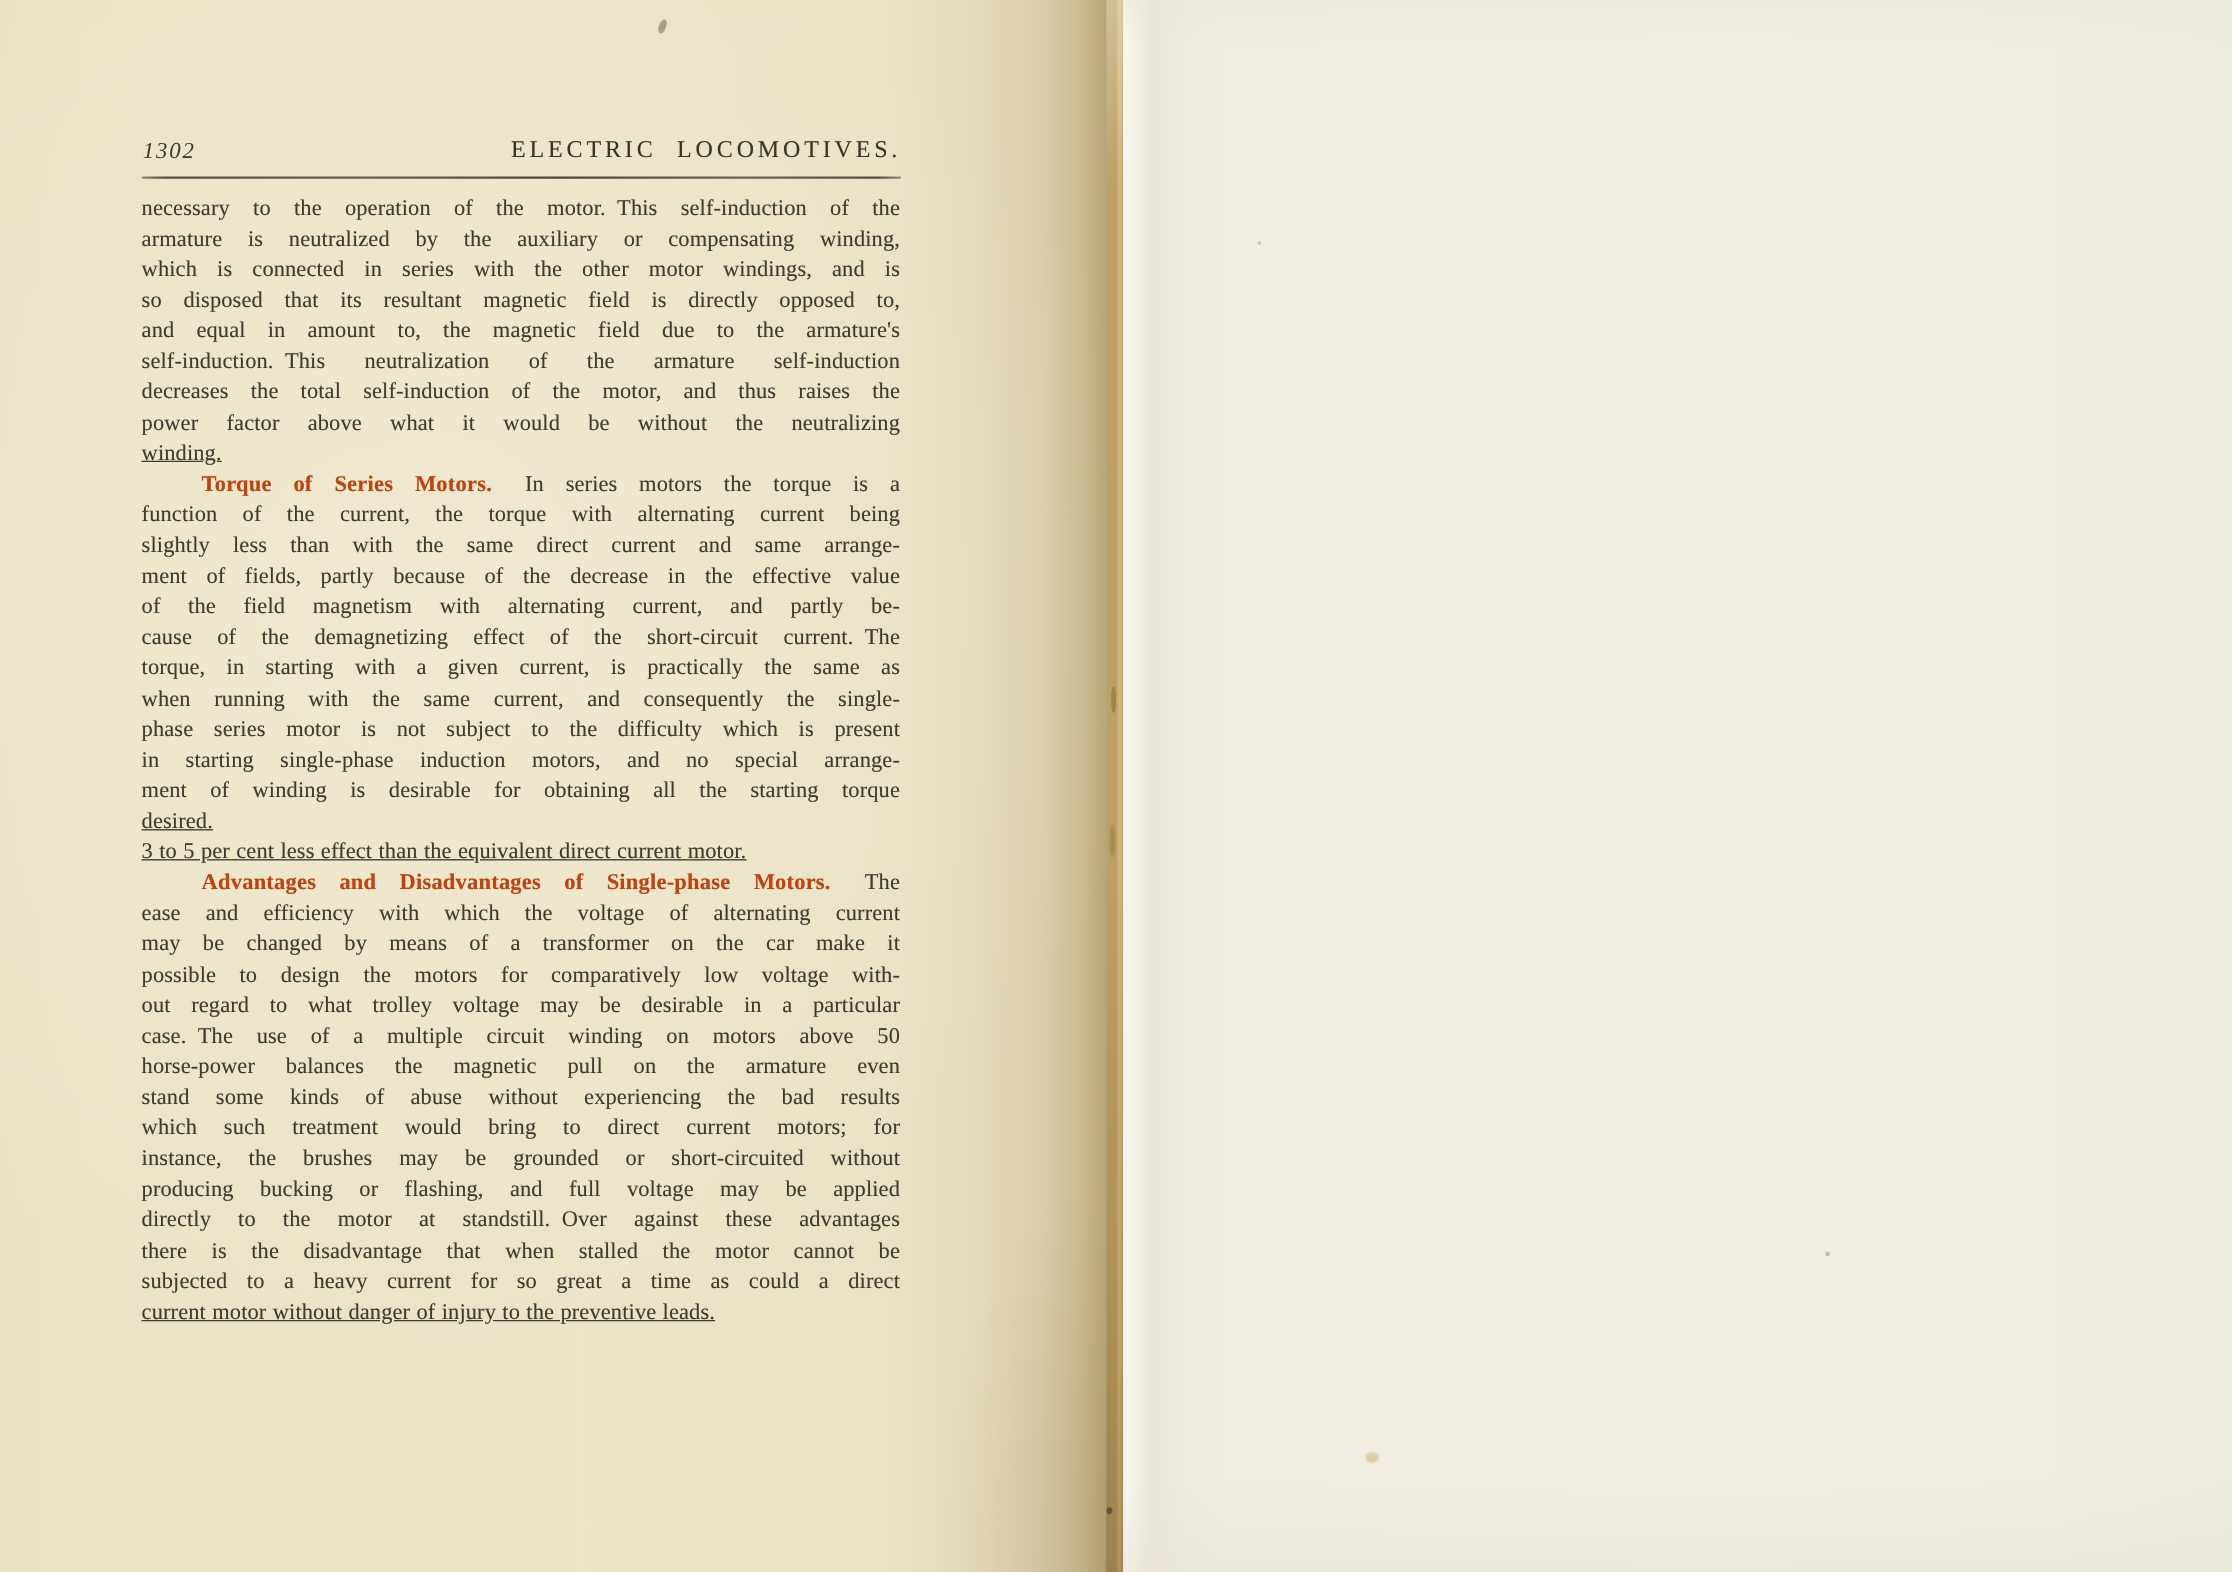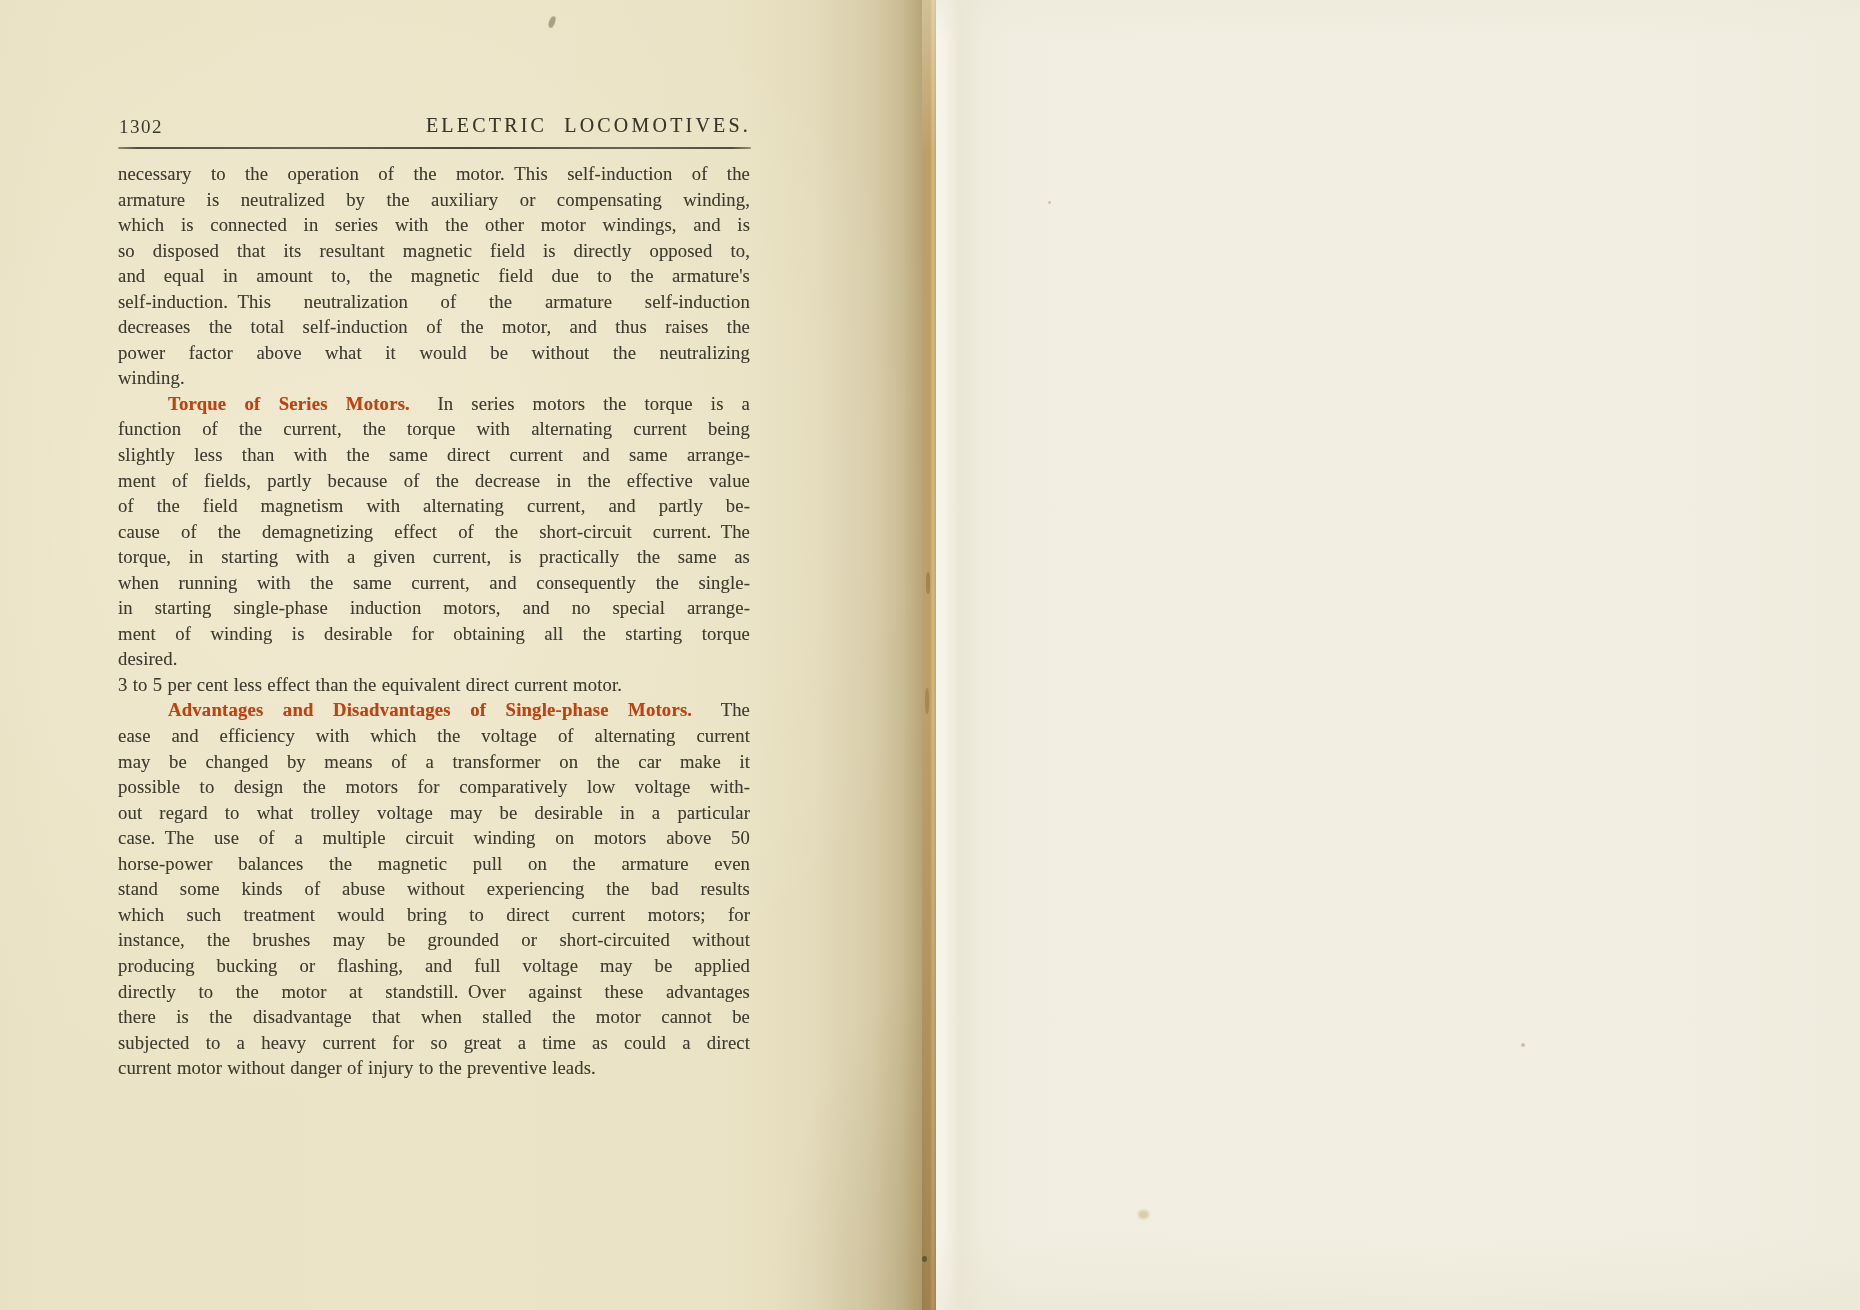--- a/index.html
+++ b/index.html
@@ -54,7 +54,7 @@
   .running-head { position: absolute; left: 118px; top: 114px; width: 633px; height: 32px; color: #3a372c; }
   .page-number {
     position: absolute; left: 1px; top: 2px;
-    font-size: 19px; letter-spacing: 1.5px; color: #3b382e;
+    font-size: 19px; letter-spacing: 1.5px; color: #3b382e; font-style: italic;
   }
   .running-title {
     text-align: right; padding-left: 10px;

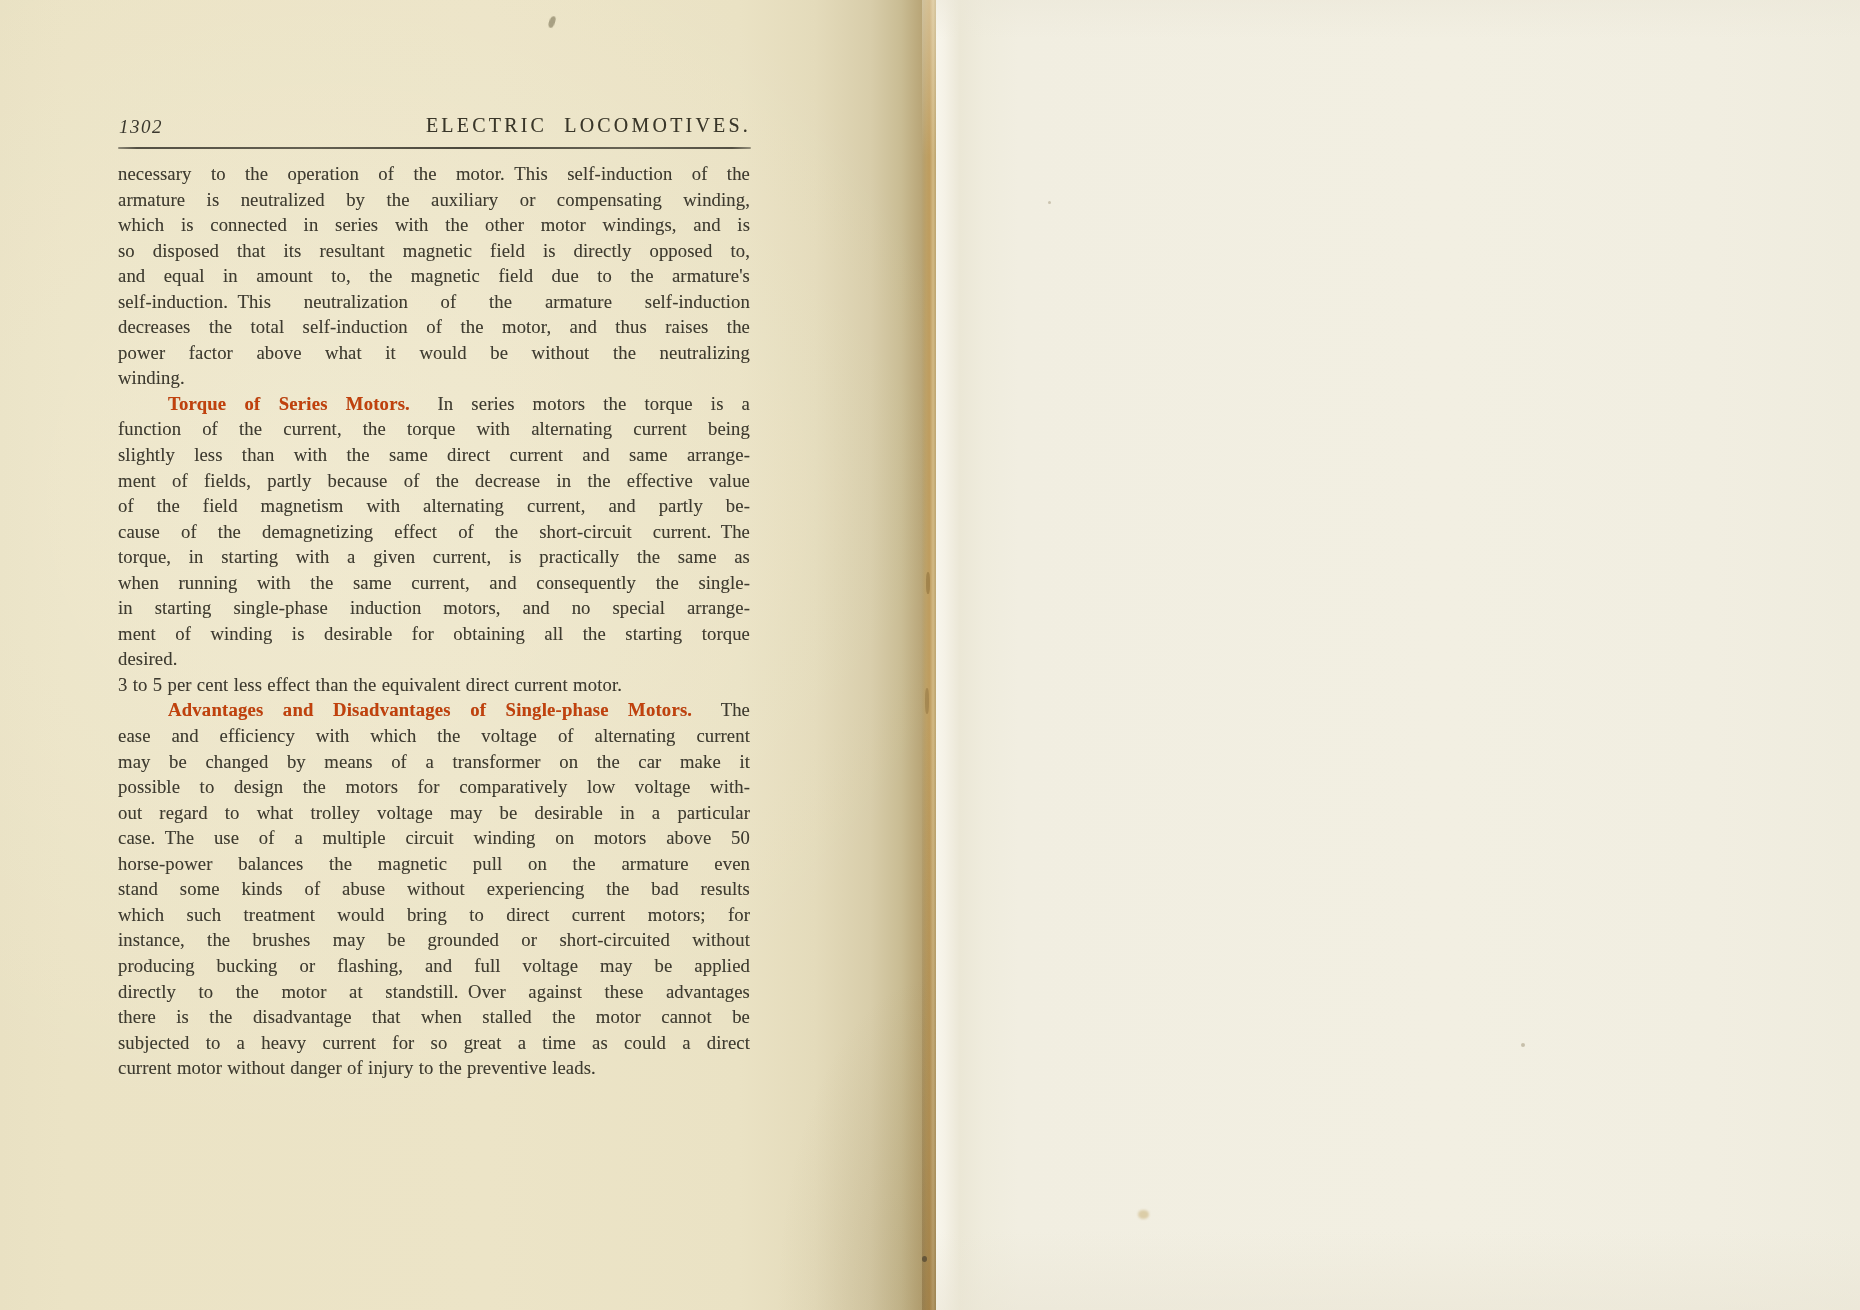--- a/index.html
+++ b/index.html
@@ -77,7 +77,7 @@
     word-spacing: 0.5px; letter-spacing: 0.1px;
   }
   .line { text-align: justify; text-align-last: justify; }
-  .line.last { text-align-last: left; }
+  .line.last { text-align-last: left; text-decoration: underline; }
   .line.indent { text-indent: 50px; }
   .lead { font-weight: bold; color: #c2410c; letter-spacing: 0.2px; }
 

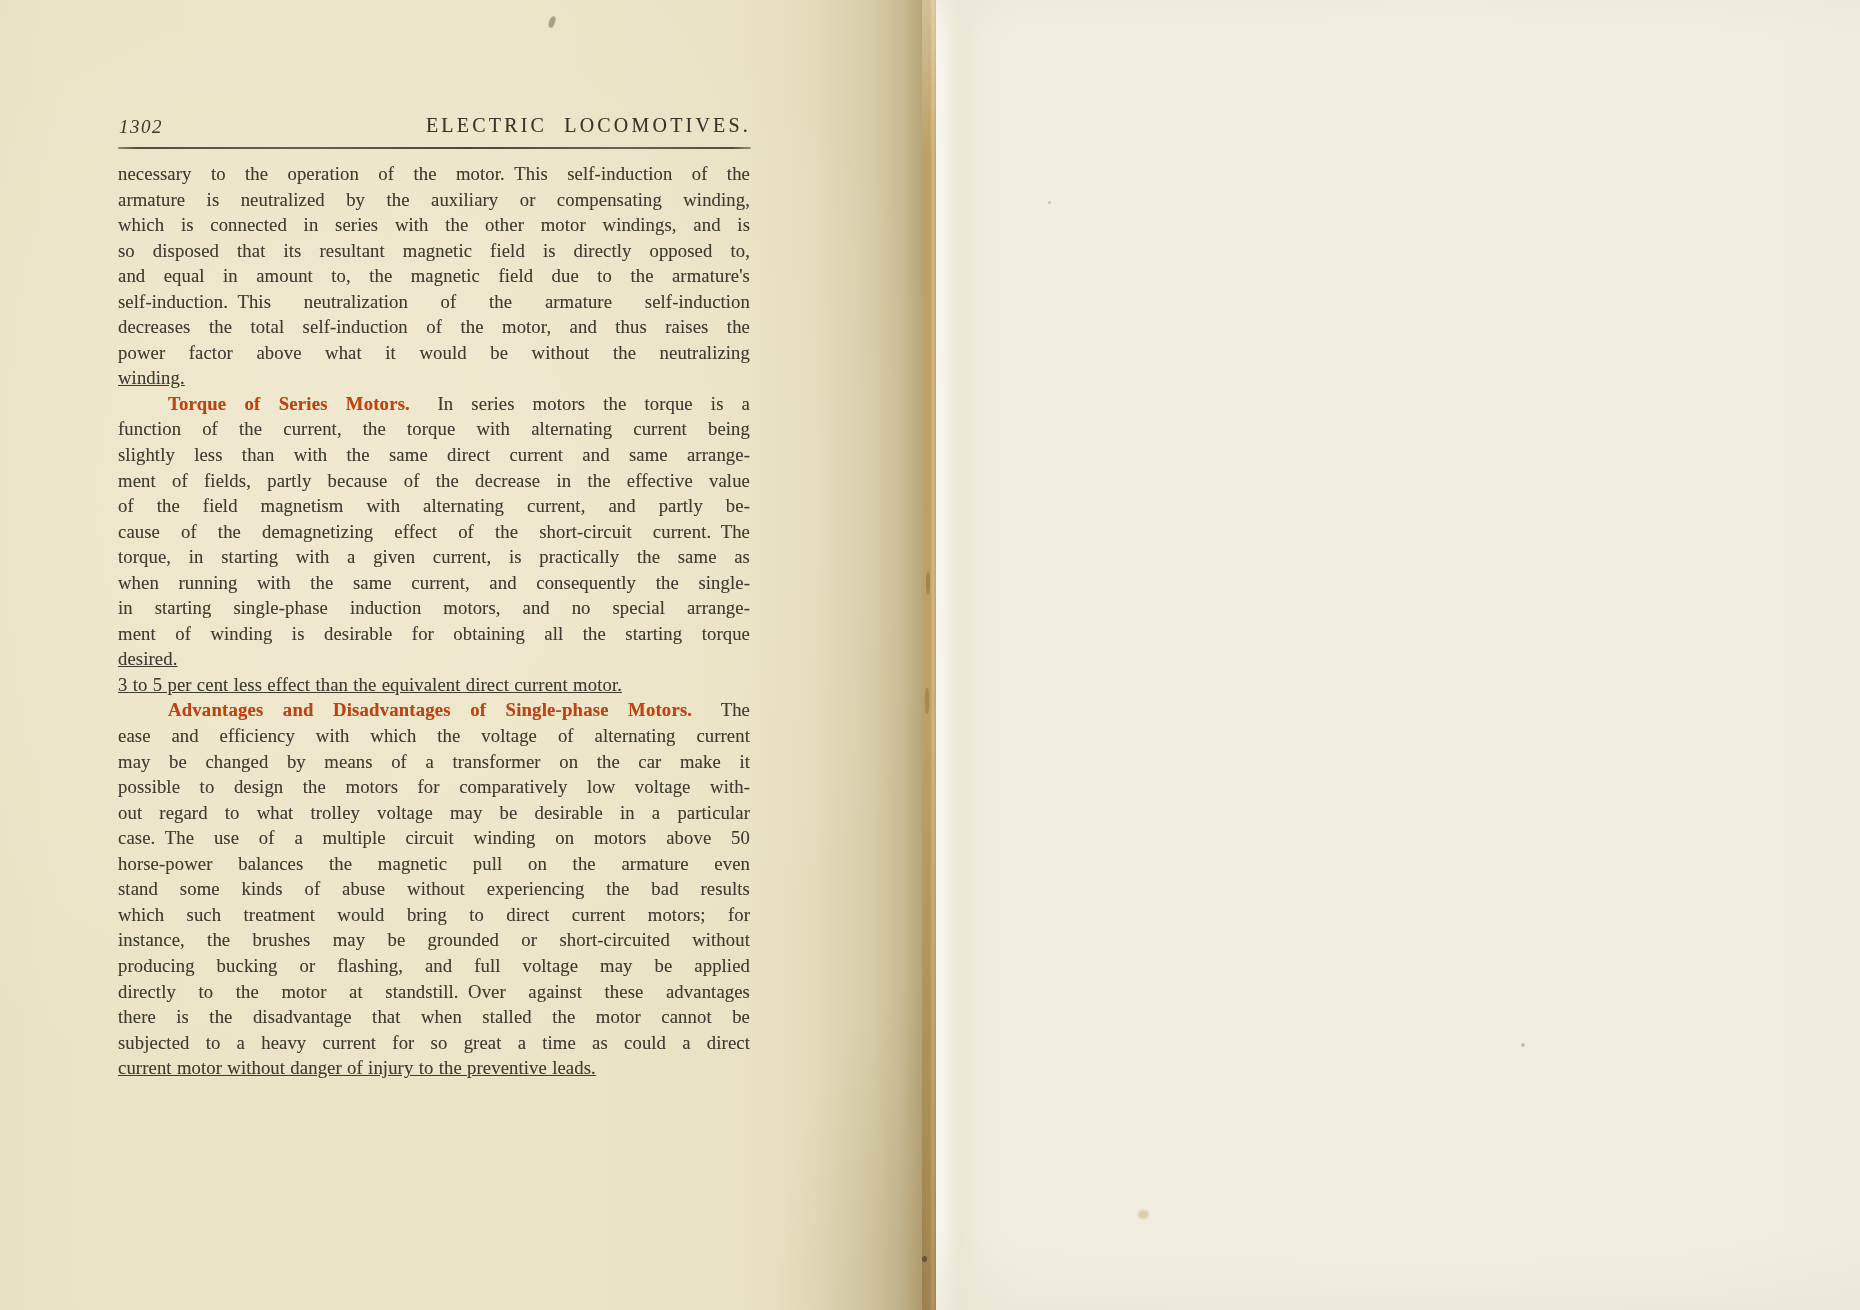--- a/index.html
+++ b/index.html
@@ -124,6 +124,7 @@
       <div class="line">cause of the demagnetizing effect of the short-circuit current. The</div>
       <div class="line">torque, in starting with a given current, is practically the same as</div>
       <div class="line">when running with the same current, and consequently the single-</div>
+      <div class="line">phase series motor is not subject to the difficulty which is present</div>
       <div class="line">in starting single-phase induction motors, and no special arrange-</div>
       <div class="line">ment of winding is desirable for obtaining all the starting torque</div>
       <div class="line last">desired.</div>

